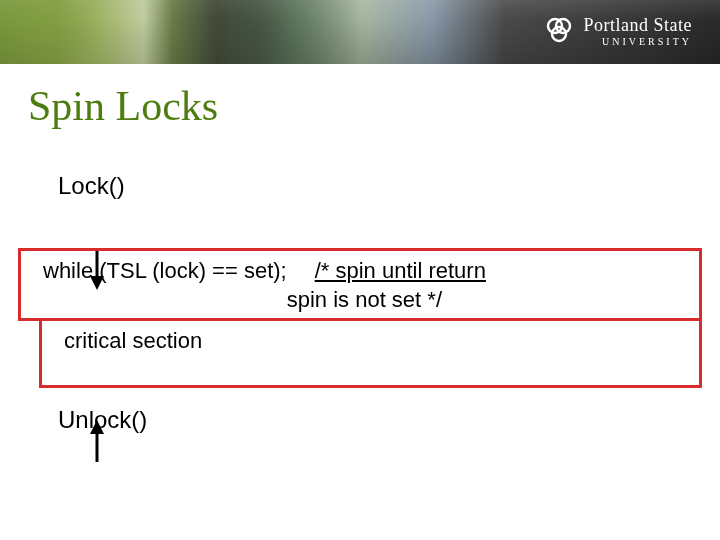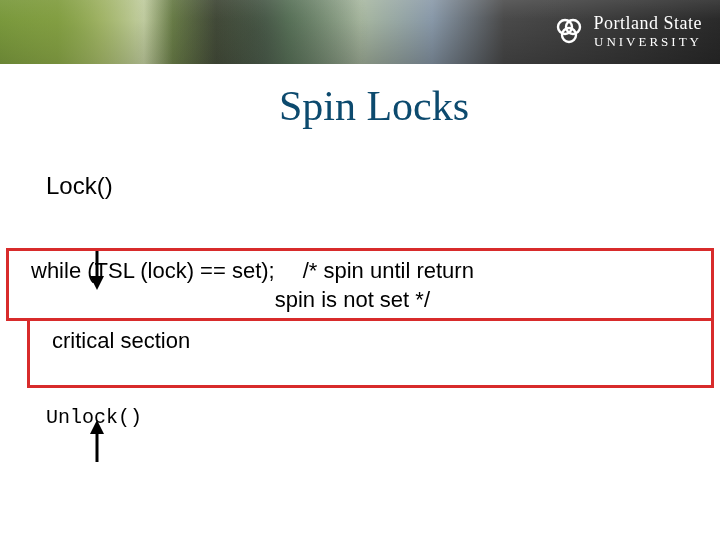--- a/index.html
+++ b/index.html
@@ -31,7 +31,7 @@
   }
   .logo-wrap {
     position: absolute;
-    right: 18px;
+    right: 28px;
     top: 14px;
     display: flex;
     align-items: center;

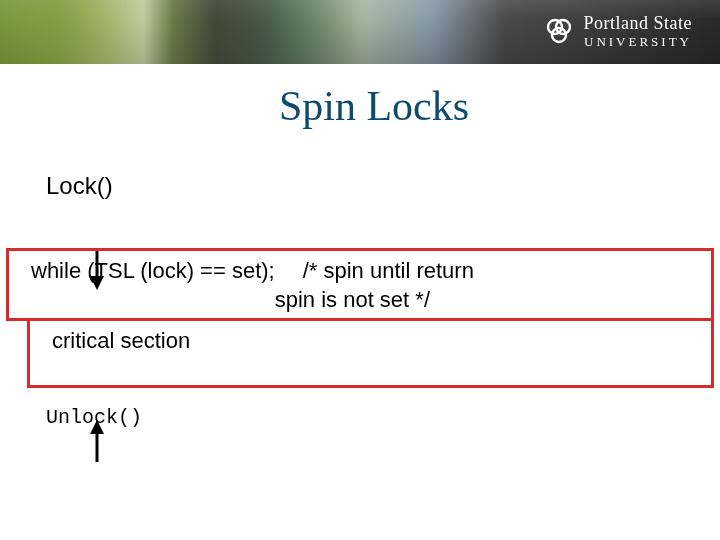--- a/index.html
+++ b/index.html
@@ -46,7 +46,7 @@
     line-height: 1;
   }
   .logo-sub {
-    font-size: 13px;
+    font-size: 10px;
     letter-spacing: 3px;
     text-align: right;
     margin-top: 2px;

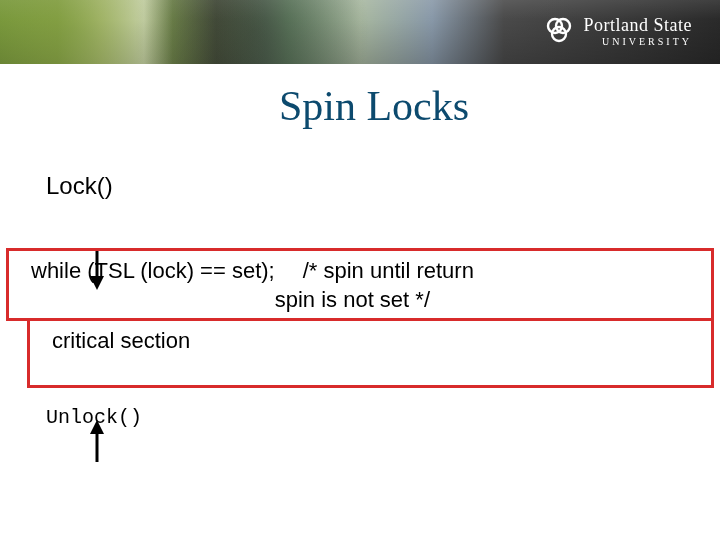--- a/index.html
+++ b/index.html
@@ -54,9 +54,8 @@
   .title {
     font-size: 42px;
     font-family: Georgia, serif;
-    color: #0c4a6e;
+    color: #4d7c0f;
     margin: 18px 0 0 28px;
-    text-align: center;
   }
   .content {
     position: relative;

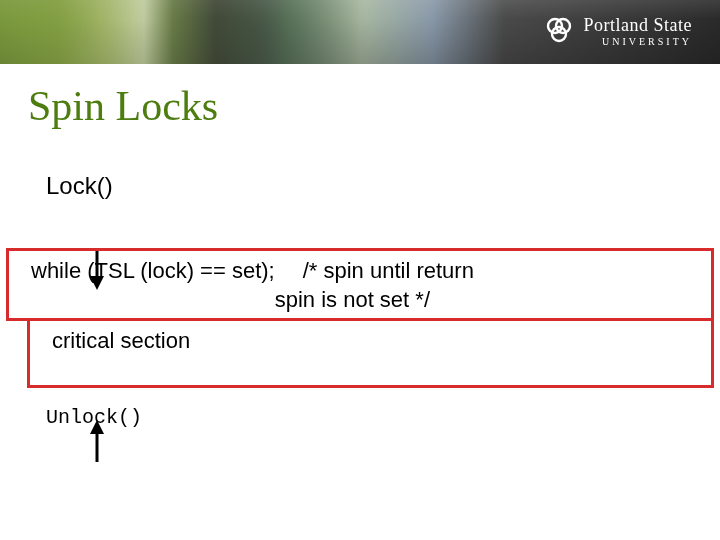--- a/index.html
+++ b/index.html
@@ -59,7 +59,7 @@
   }
   .content {
     position: relative;
-    padding: 0 6px;
+    padding: 0 18px;
   }
   .lock-label {
     font-family: Arial, Helvetica, sans-serif;

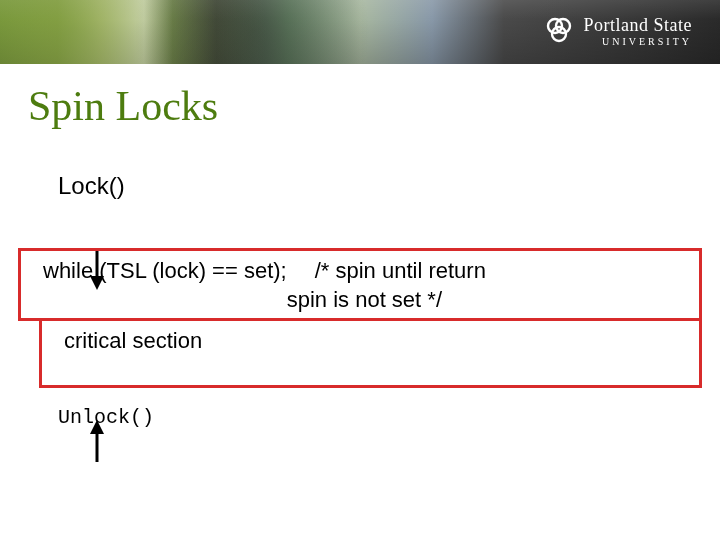--- a/index.html
+++ b/index.html
@@ -113,6 +113,7 @@
   }
   .comment {
     flex: 0 0 auto;
+    text-decoration: underline;
   }
 </style>
 </head>

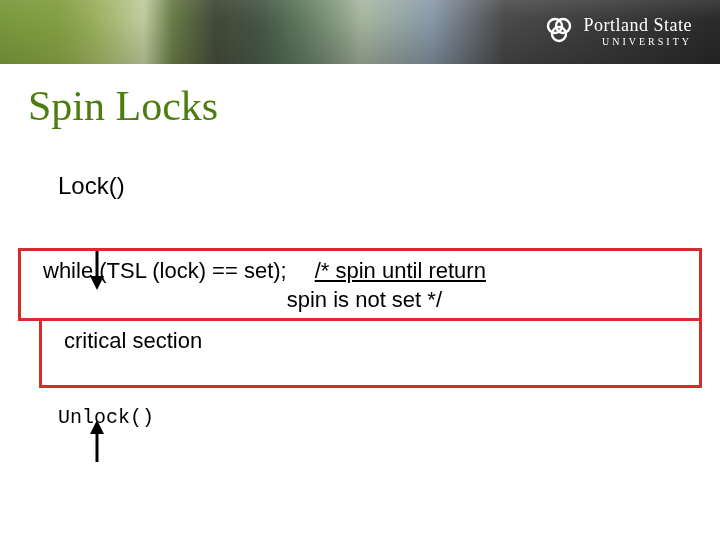--- a/index.html
+++ b/index.html
@@ -68,8 +68,8 @@
     margin: 42px 0 0 40px;
   }
   .unlock-label {
-    font-family: Liberation Mono, monospace;
-    font-size: 20px;
+    font-family: Liberation Sans, sans-serif;
+    font-size: 24px;
     color: #000;
     margin: 18px 0 16px 40px;
   }

